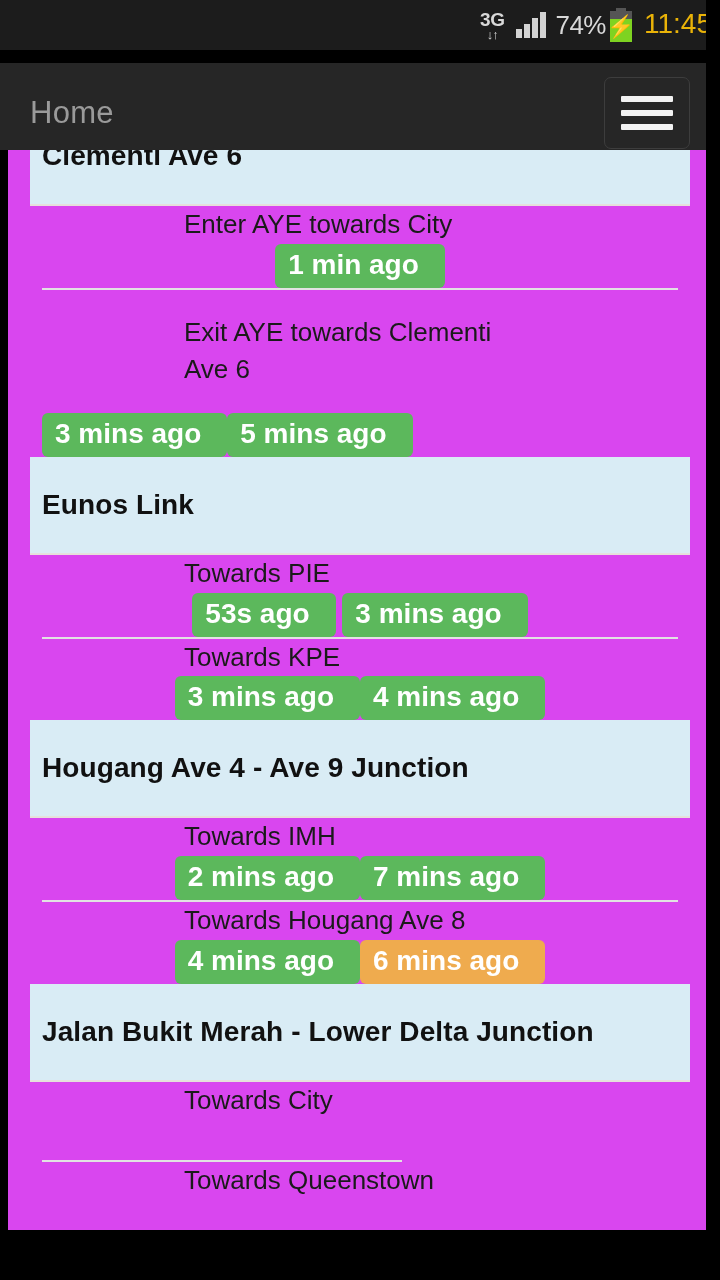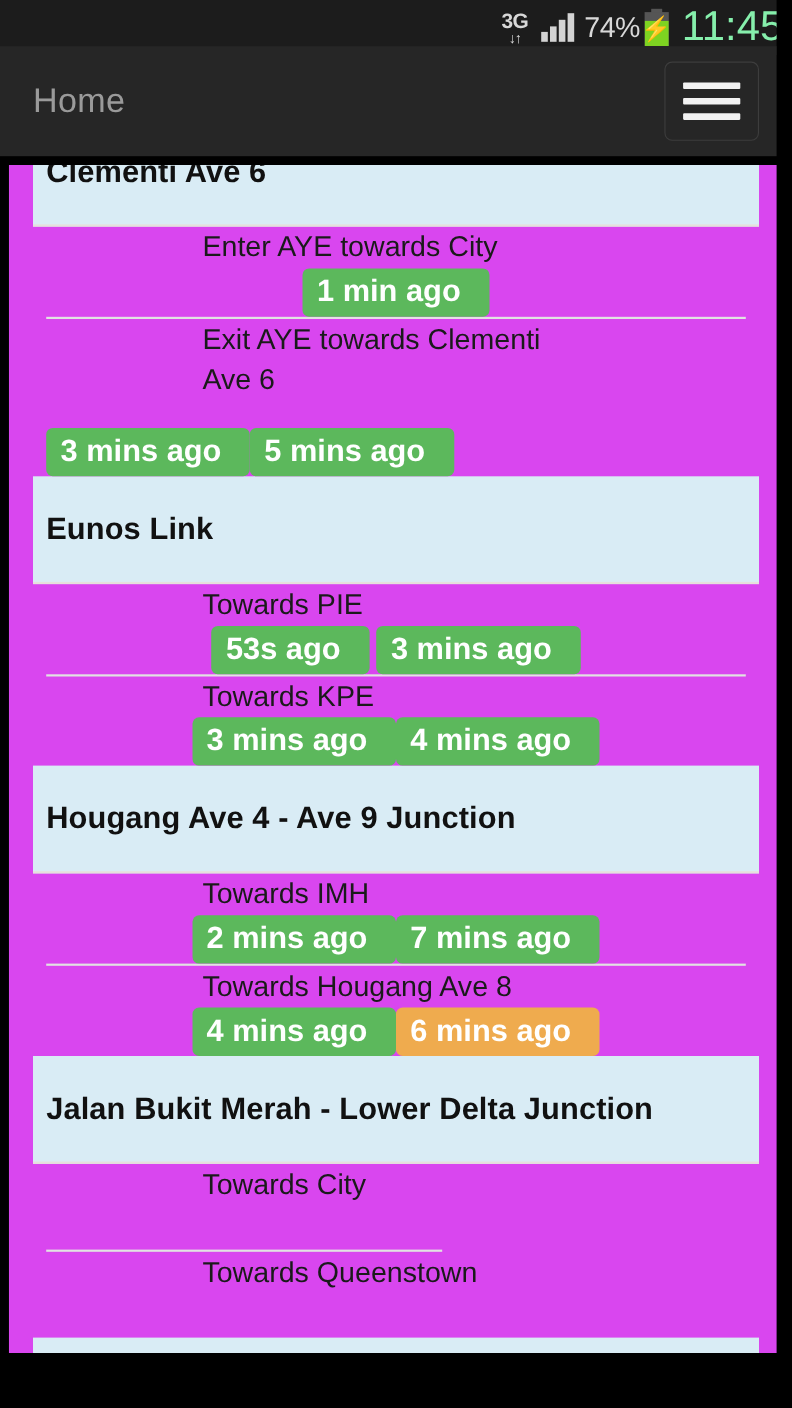--- a/index.html
+++ b/index.html
@@ -73,7 +73,7 @@
   }
 
   .clock{
-    color:#86efac; font-size:38px; letter-spacing:0px; line-height:1;
+    color:#eab308; font-size:28px; letter-spacing:0px; line-height:1;
     padding-bottom:3px;
   }
 

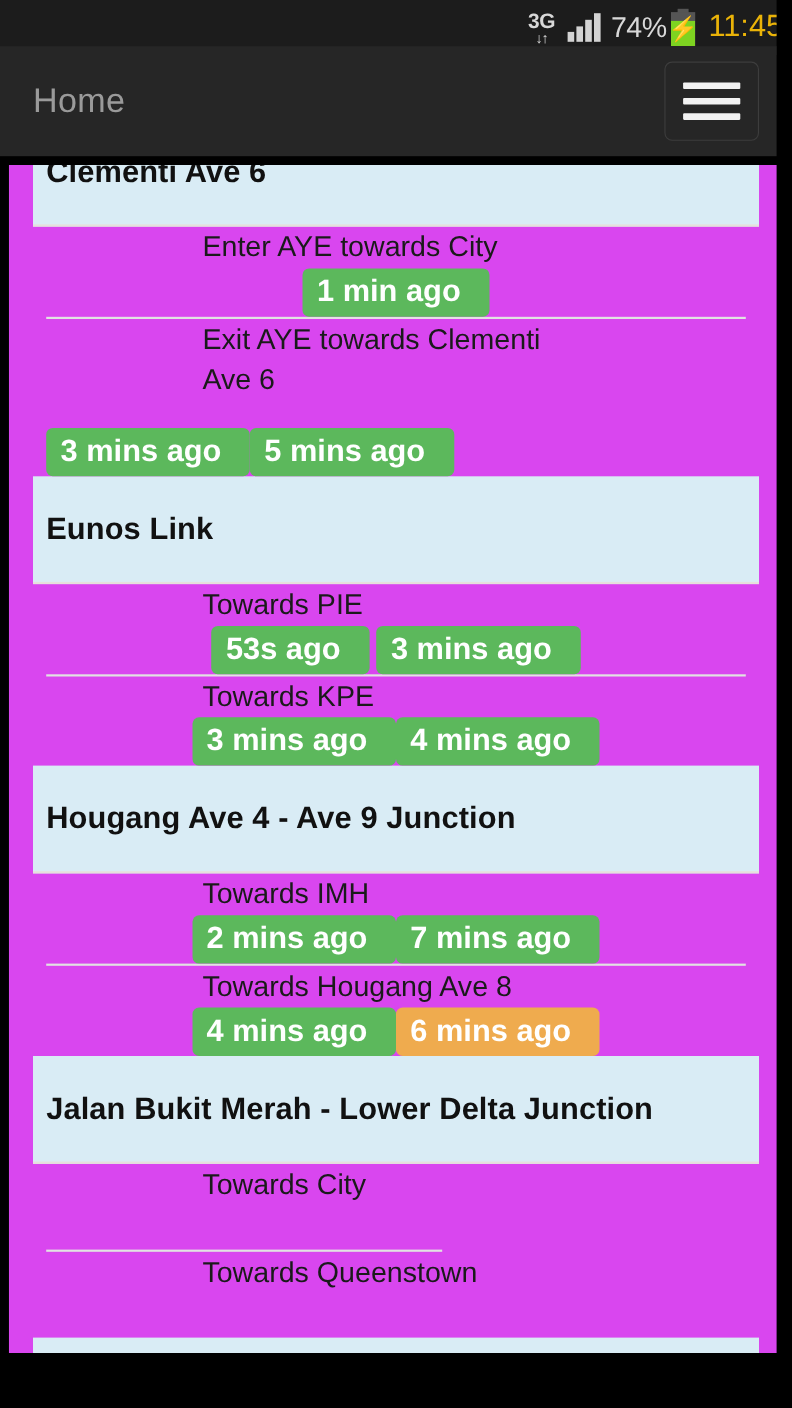--- a/index.html
+++ b/index.html
@@ -79,7 +79,7 @@
 
   
   #appbar{
-    position:absolute; left:0; top:42px;
+    position:absolute; left:0; top:63px;
     width:720px; height:100px;
     background:#262626;
     display:flex; align-items:center; justify-content:space-between;

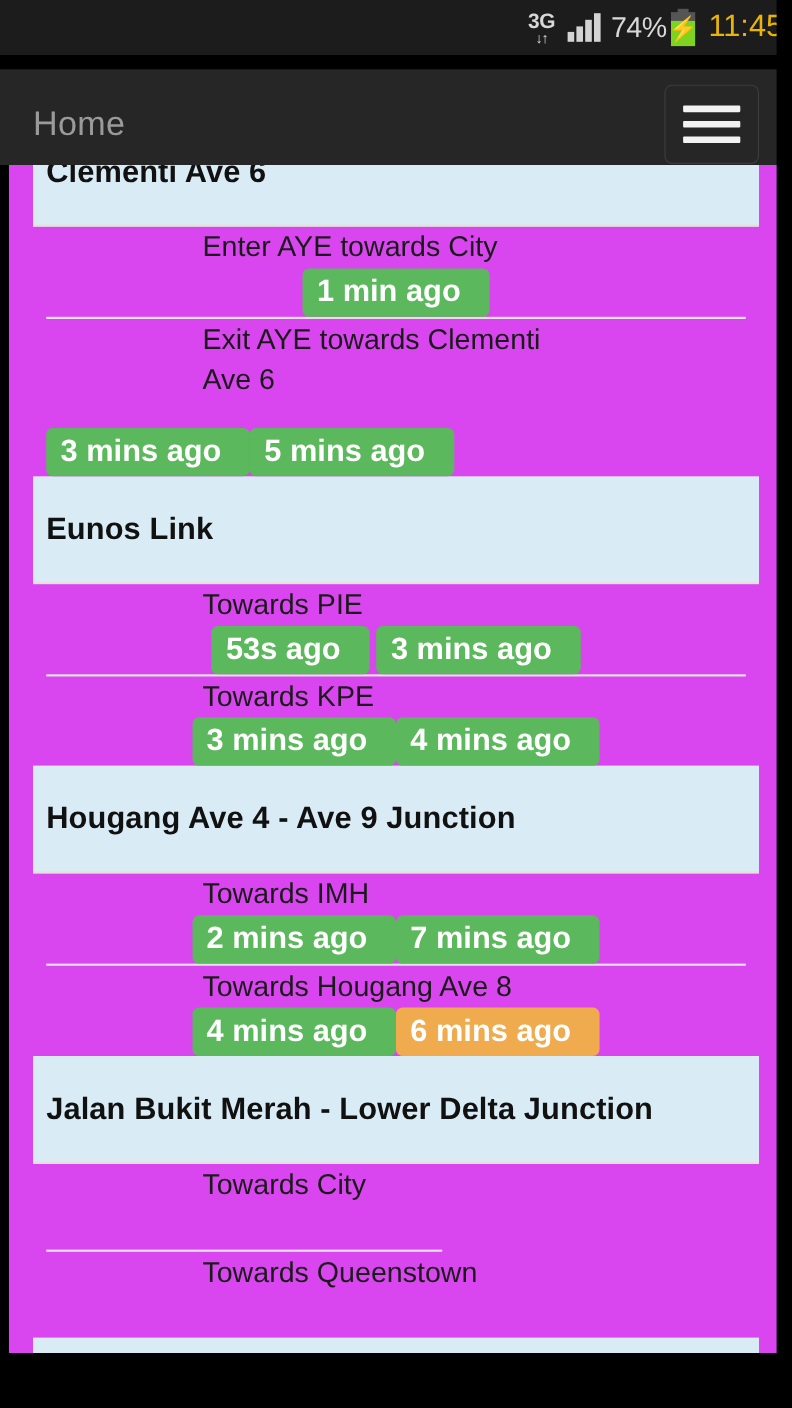--- a/index.html
+++ b/index.html
@@ -162,7 +162,7 @@
 
   .row.tall{ min-height:120px; align-items:center; }
   .row.tall .badges{ align-self:flex-start; margin-top:24px; }
-  .row.tall .label{ padding-top:0; }
+  .row.tall .label{ padding-top:0;margin-top:24px; }
 </style>
 </head>
 <body>

